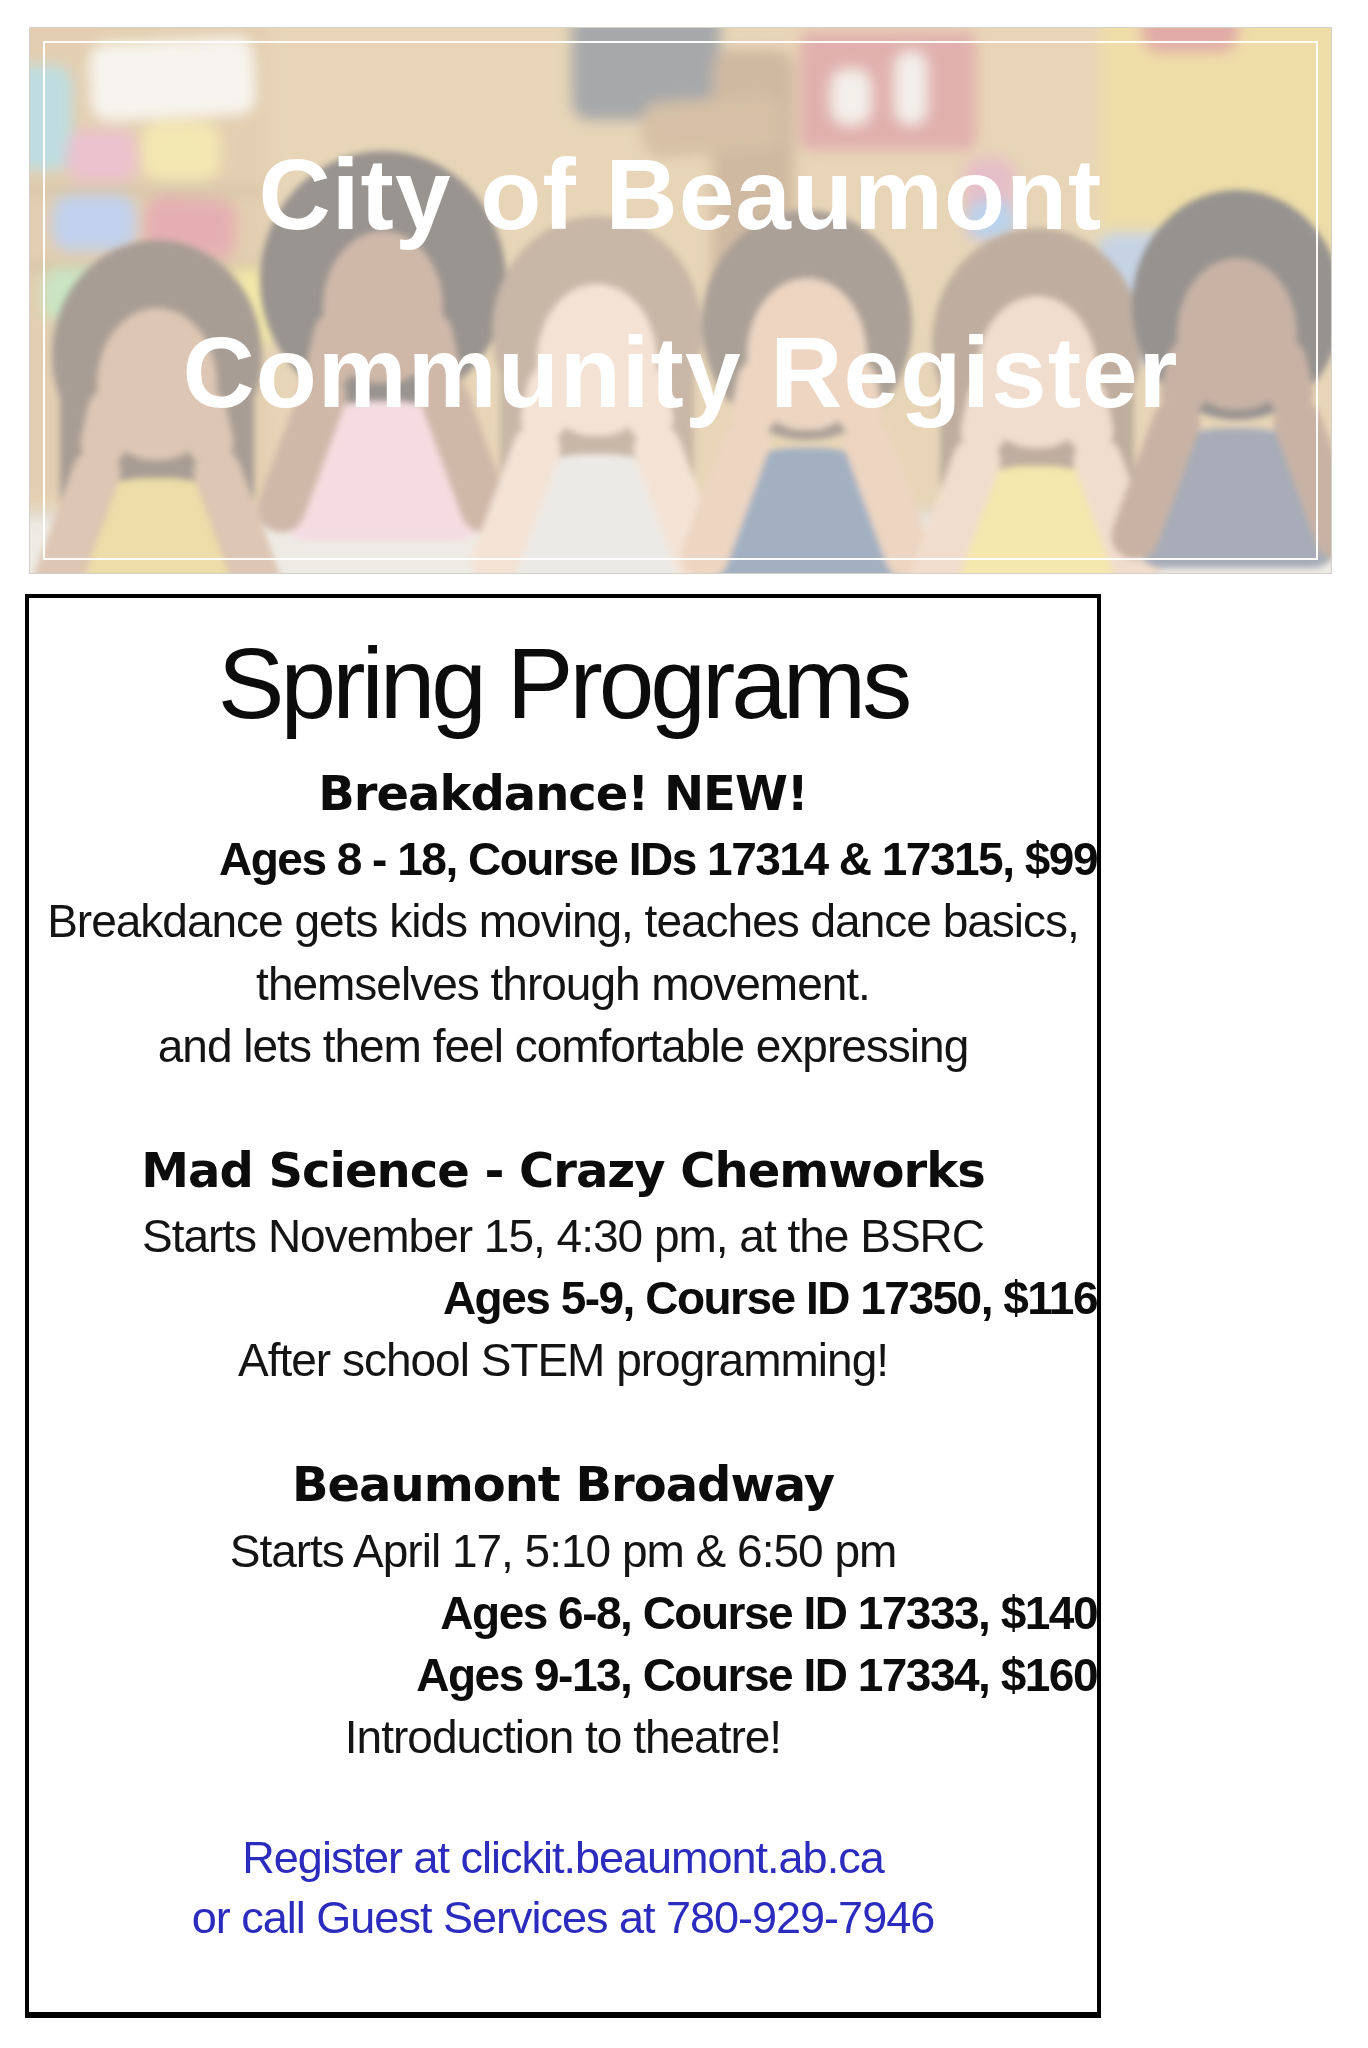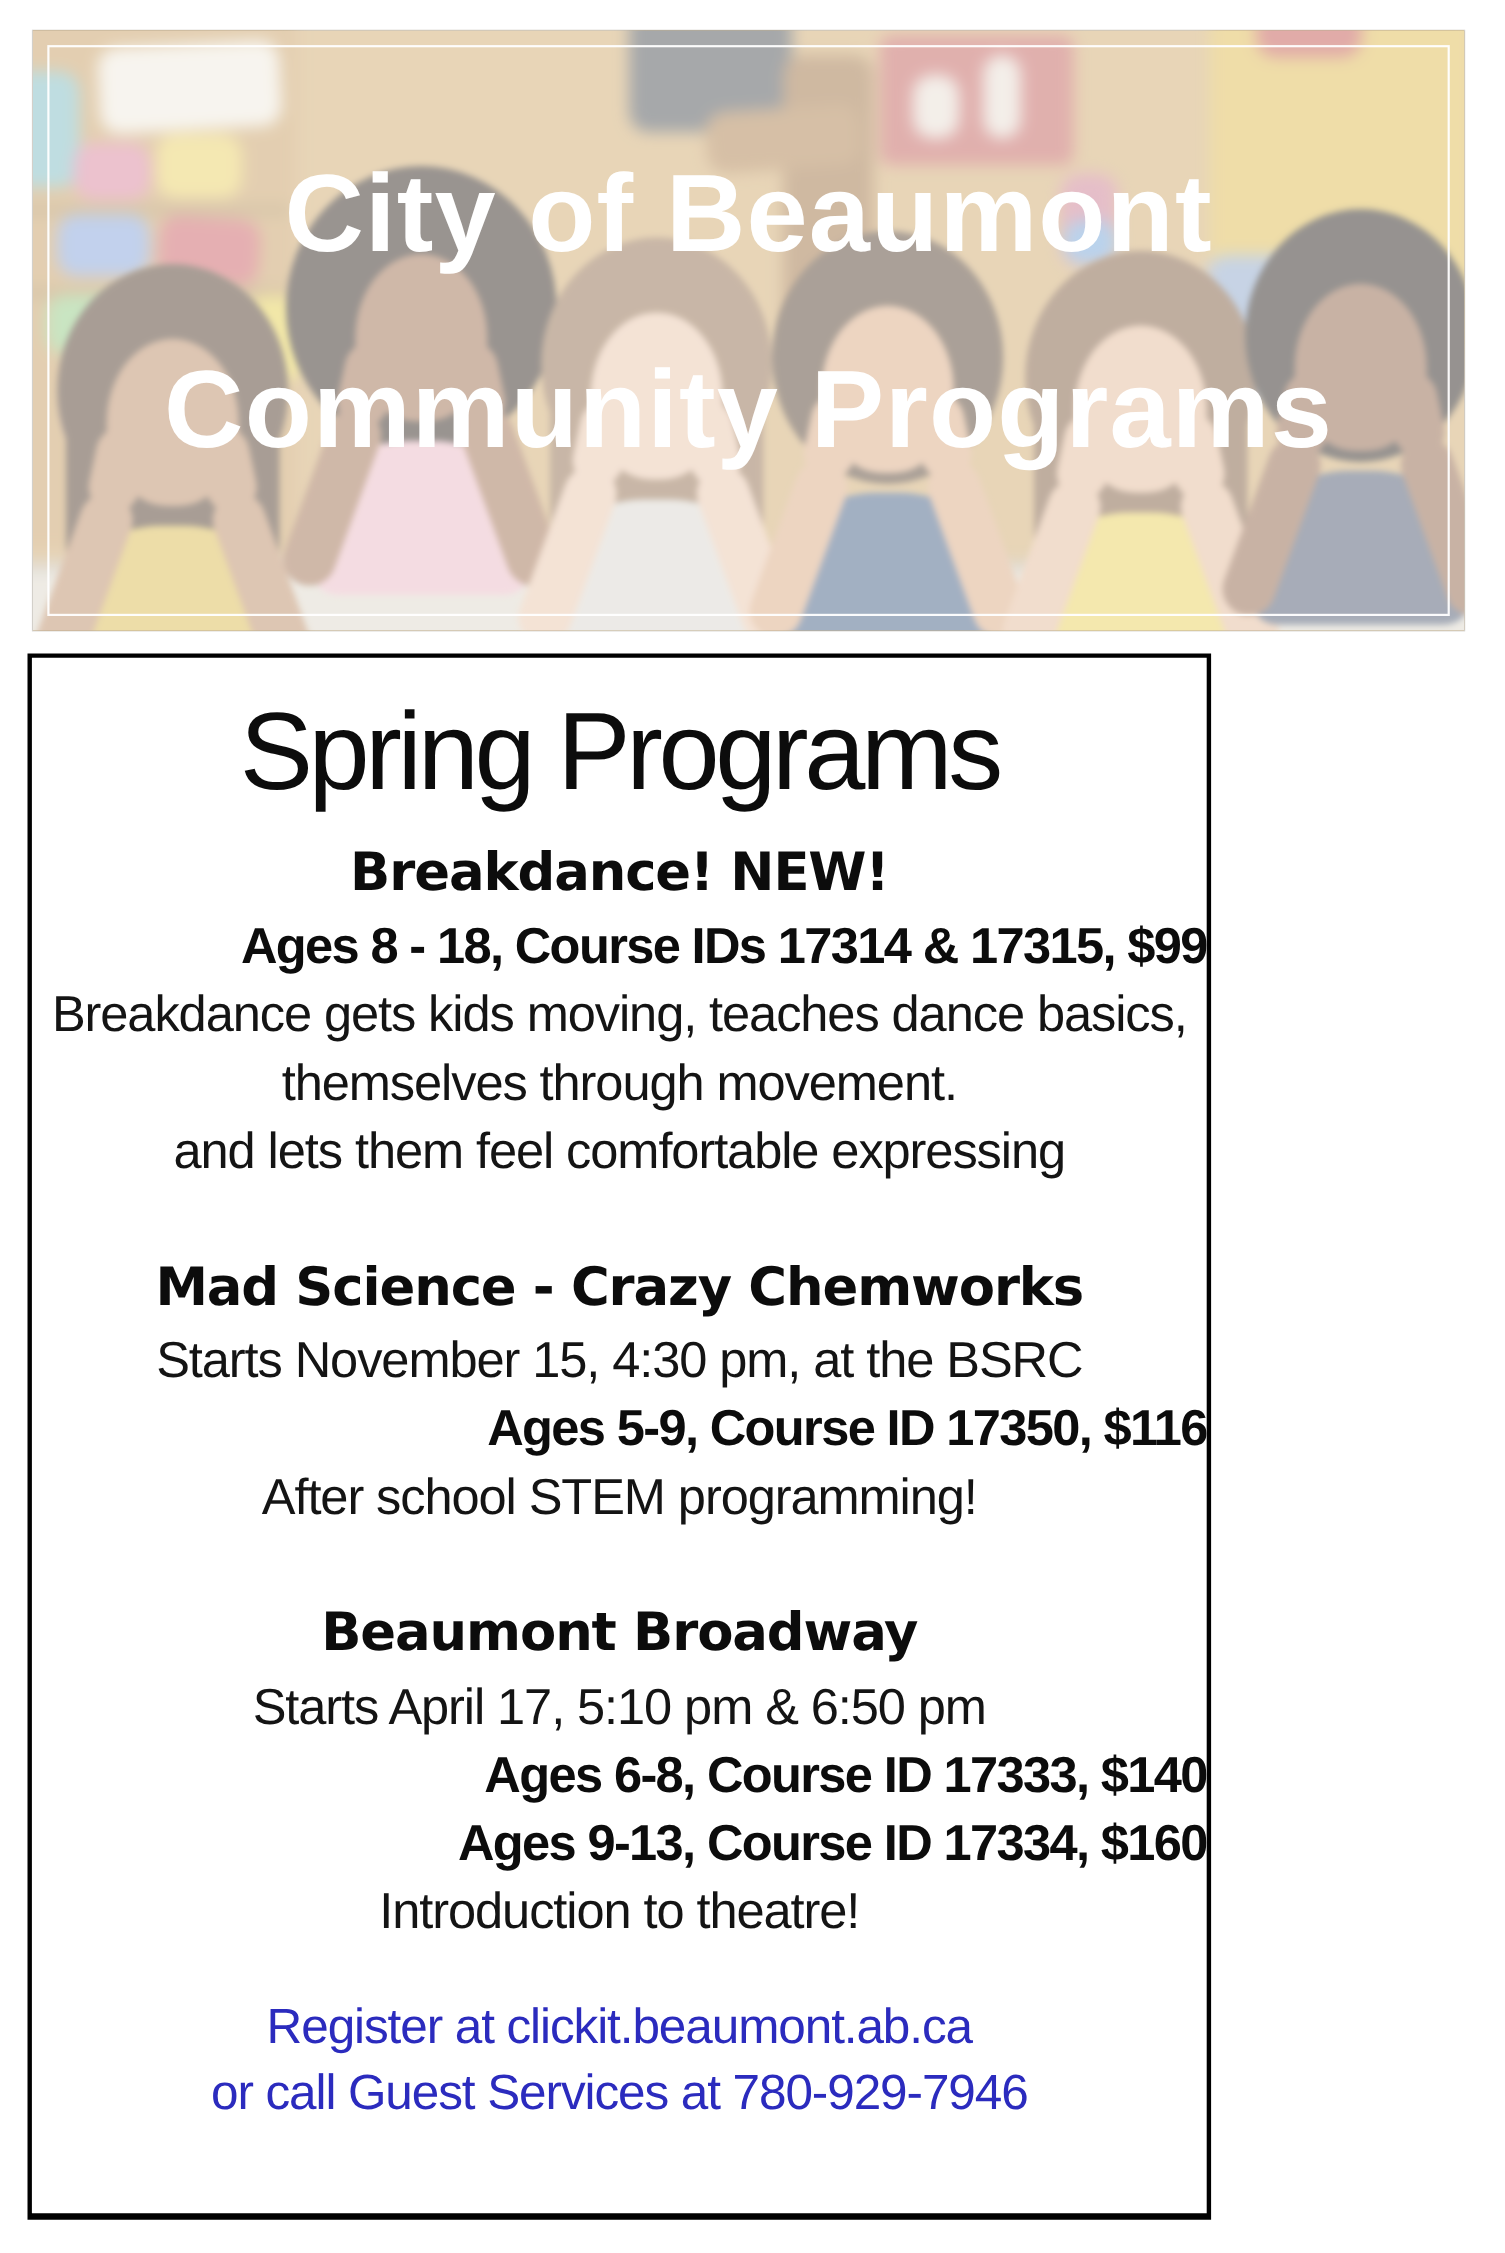--- a/index.html
+++ b/index.html
@@ -198,7 +198,7 @@
 
     <h1 class="photo-title">
       <span>City of Beaumont</span>
-      <span>Community Programs</span>
+      <span>Community Register</span>
     </h1>
   </header>
 

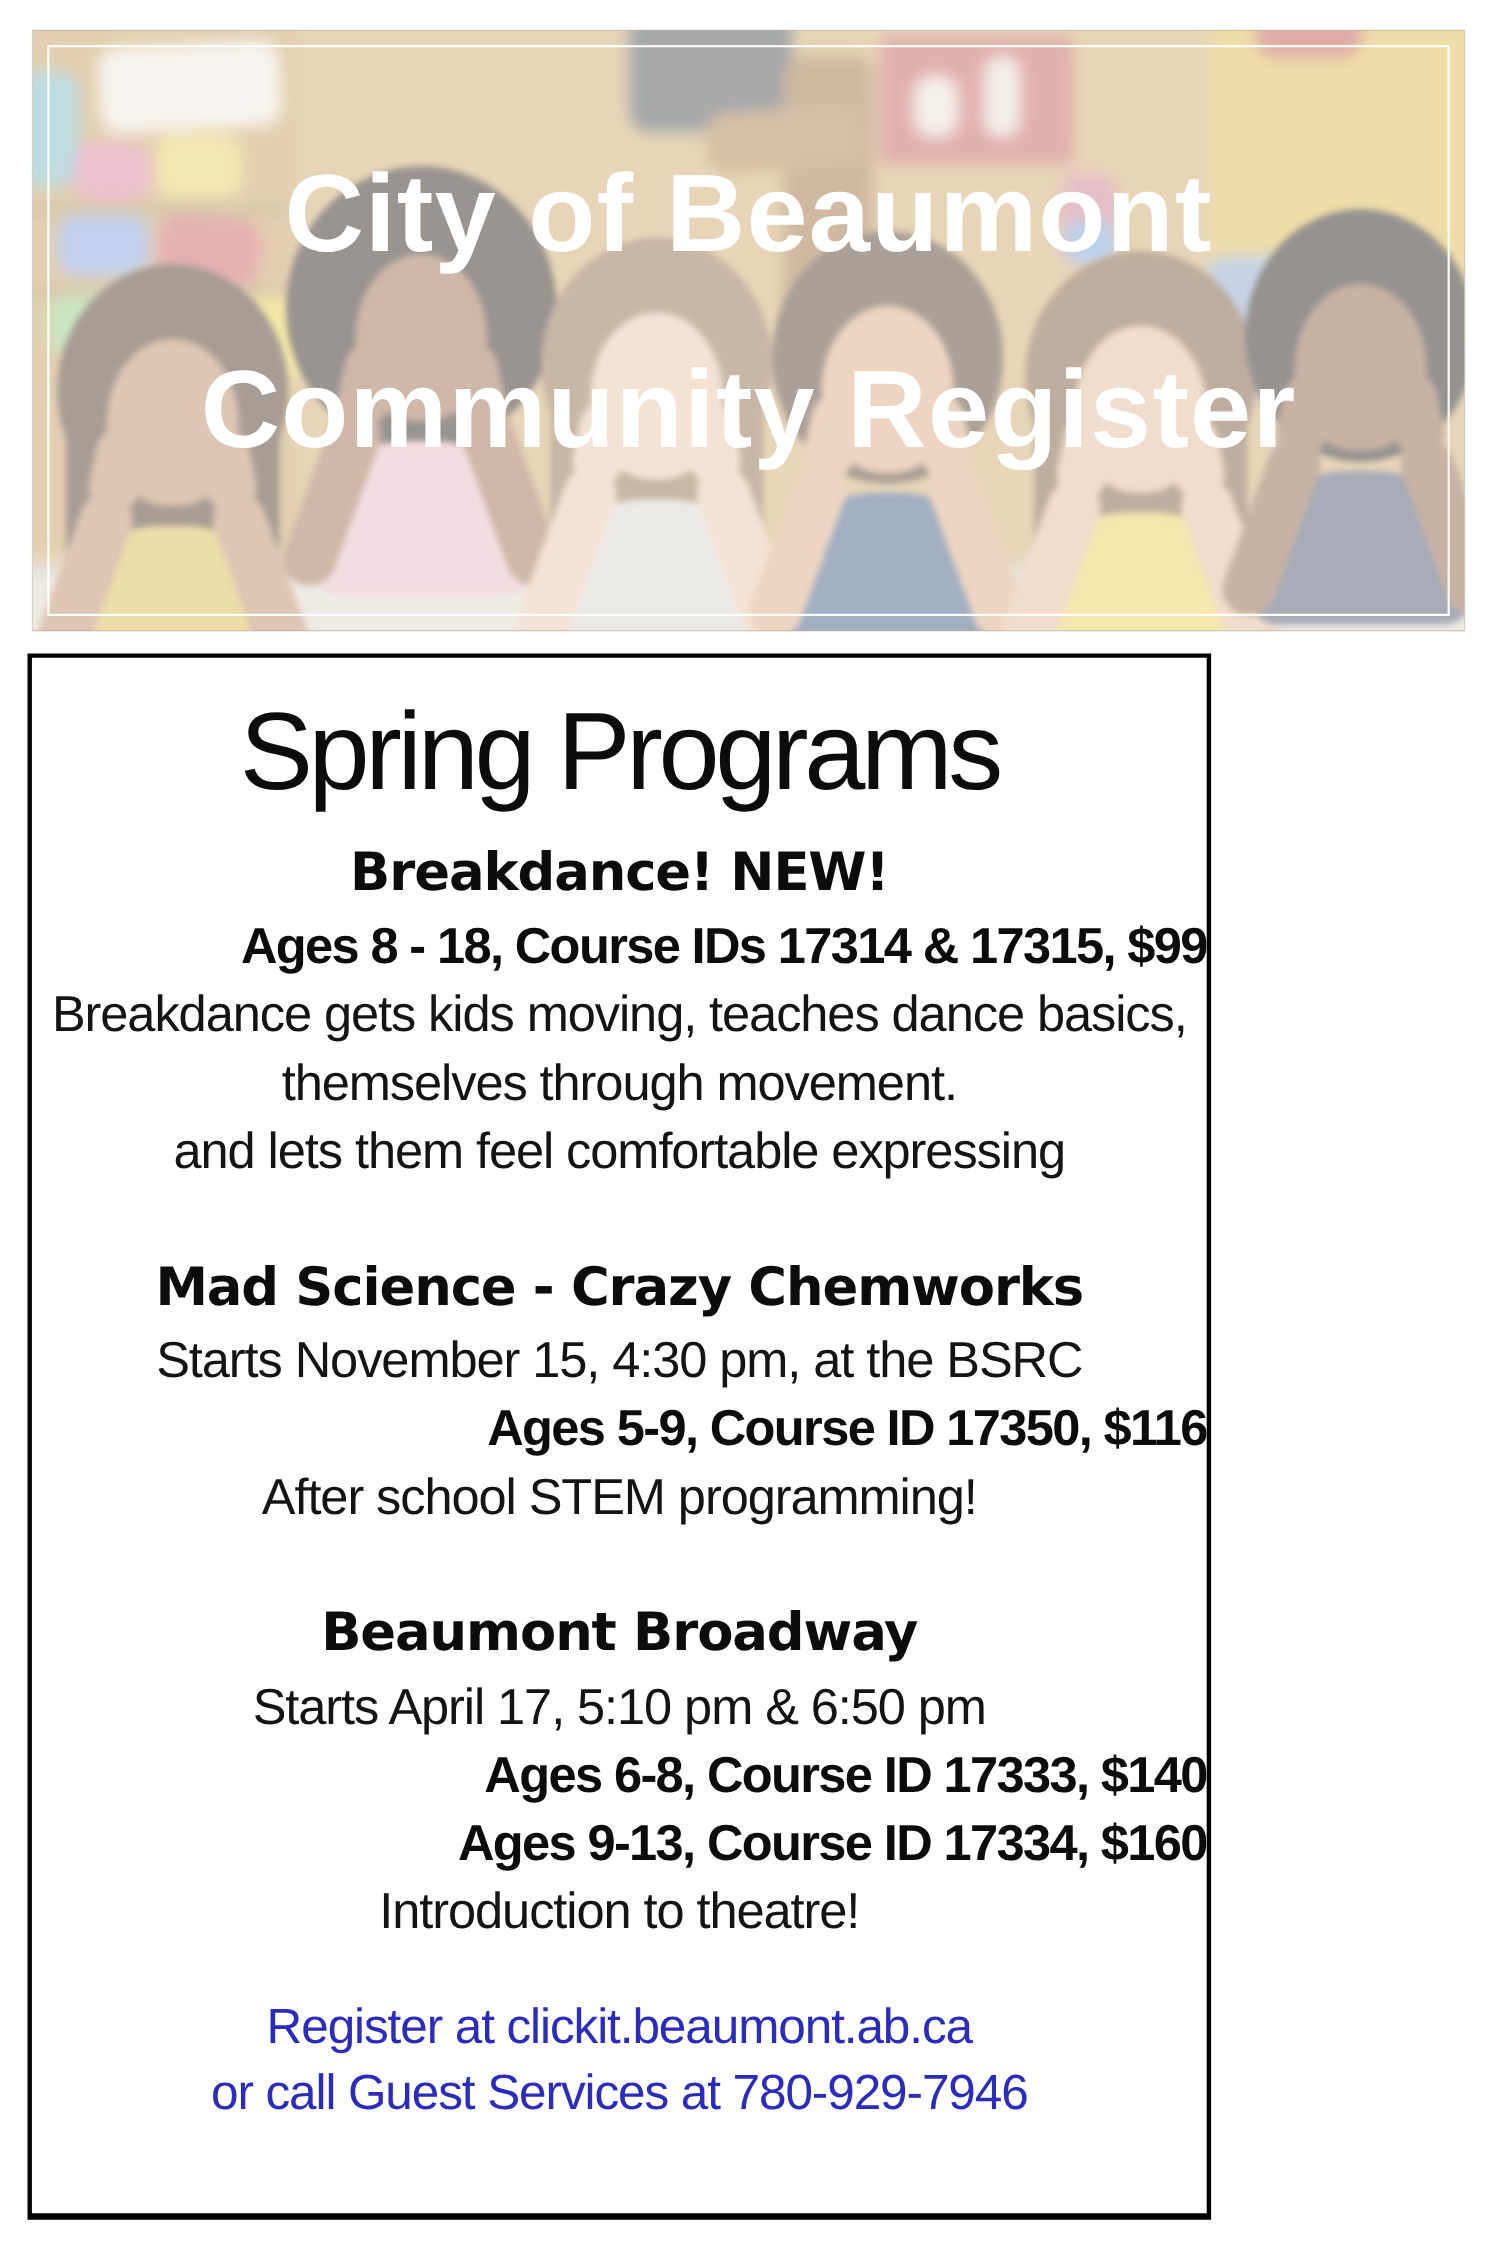--- a/index.html
+++ b/index.html
@@ -95,7 +95,7 @@
   .line{margin:0;font-size:46px;line-height:1.35;}
   .light{font-weight:400;letter-spacing:-1px;color:#141414;}
   .semibold{font-weight:700;letter-spacing:-1.5px;color:#0c0c0c;text-align:right;}
-  .register{margin-top:44px;}
+  .register{margin-top:60px;}
   .reg-line{margin:0;font-size:45px;font-weight:400;letter-spacing:-1px;line-height:1.33;color:var(--accent-blue);}
 </style>
 </head>

